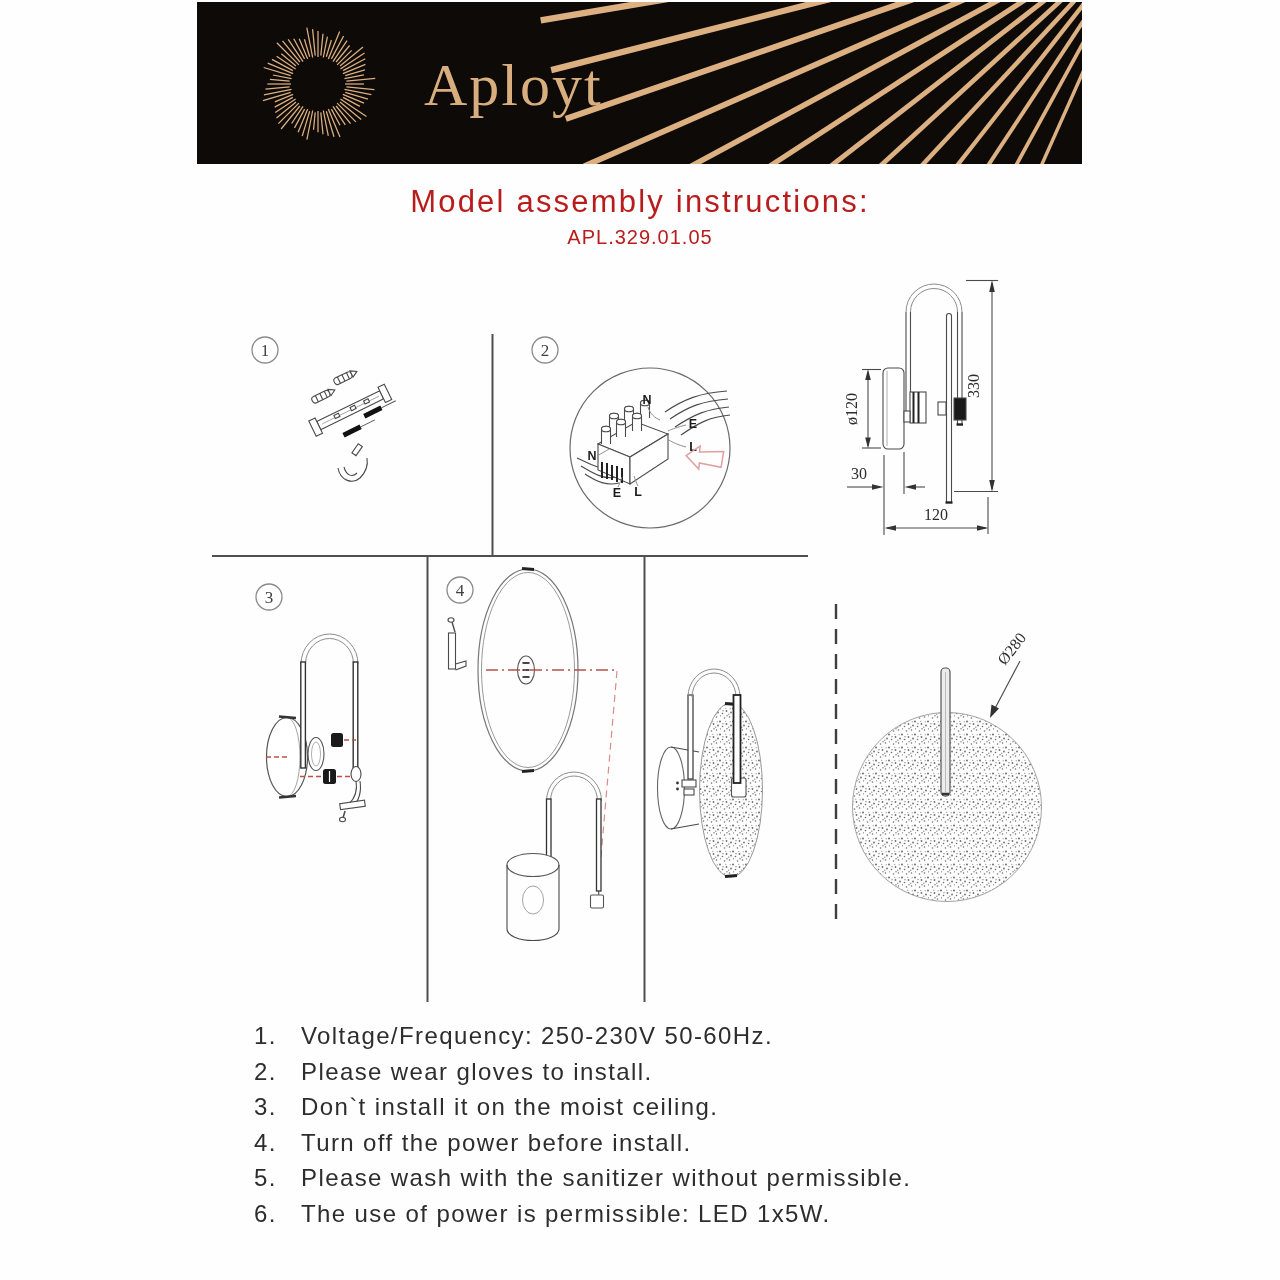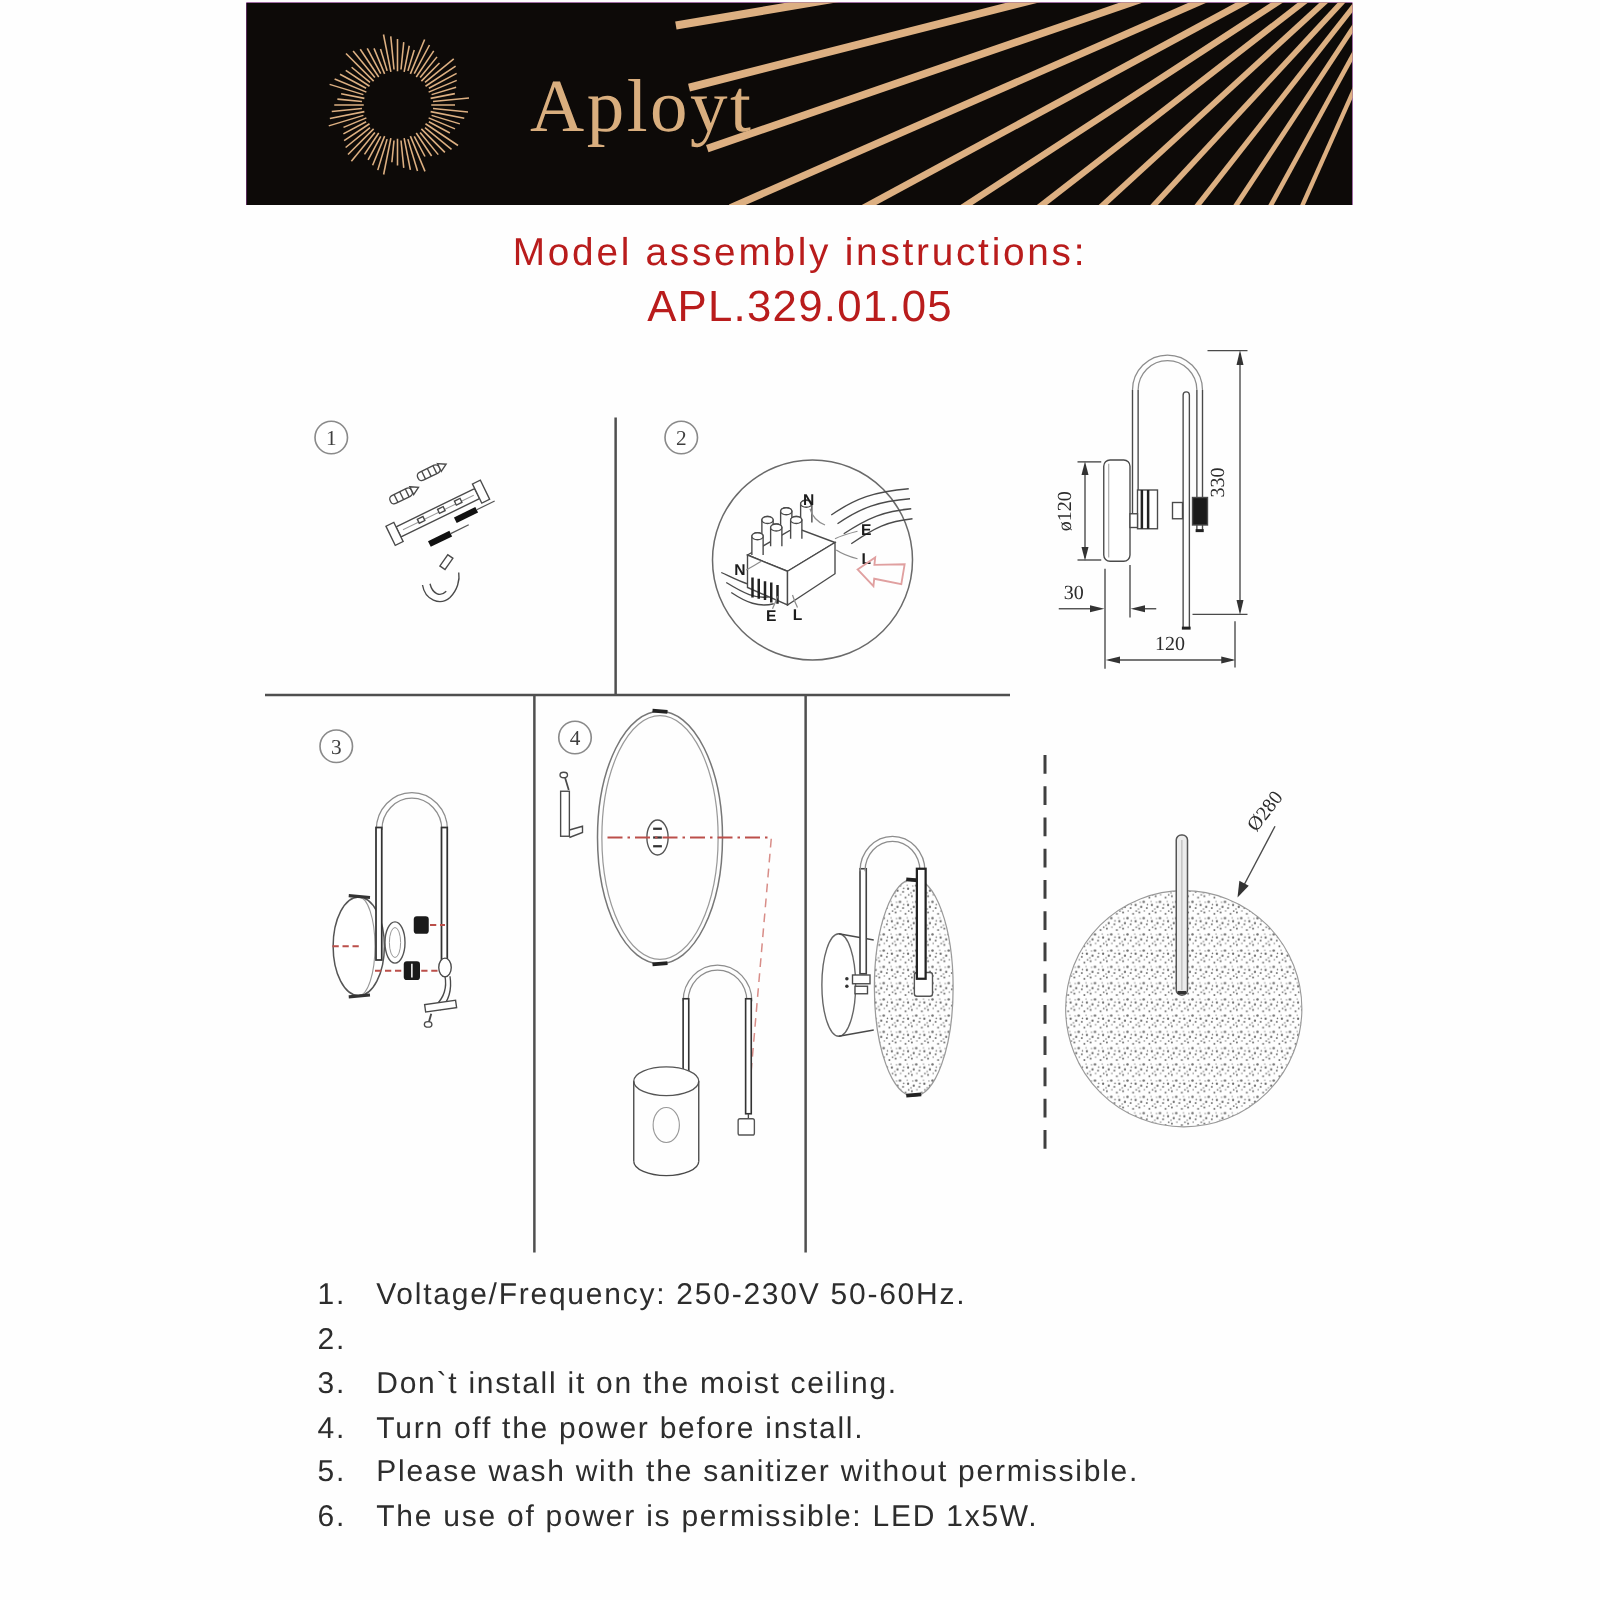--- a/index.html
+++ b/index.html
@@ -5,7 +5,7 @@
   html,body{margin:0;padding:0;background:#ffffff;}
   .page{position:relative;width:1280px;height:1280px;background:#fefefe;overflow:hidden;
         font-family:"Liberation Sans",sans-serif;}
-  .banner{position:absolute;left:197px;top:2px;width:885px;height:162px;background:#a21caf;}
+  .banner{position:absolute;left:197px;top:2px;width:885px;height:162px;background:#be185d;}
   .banner svg{display:block;width:885px;height:162px;}
   .brand-text{font-family:"Liberation Serif",serif;font-size:60px;letter-spacing:2px;fill:#d9ae7e;}
   .title-block{position:absolute;left:0;top:184px;width:1280px;text-align:center;color:#b91c1c;}

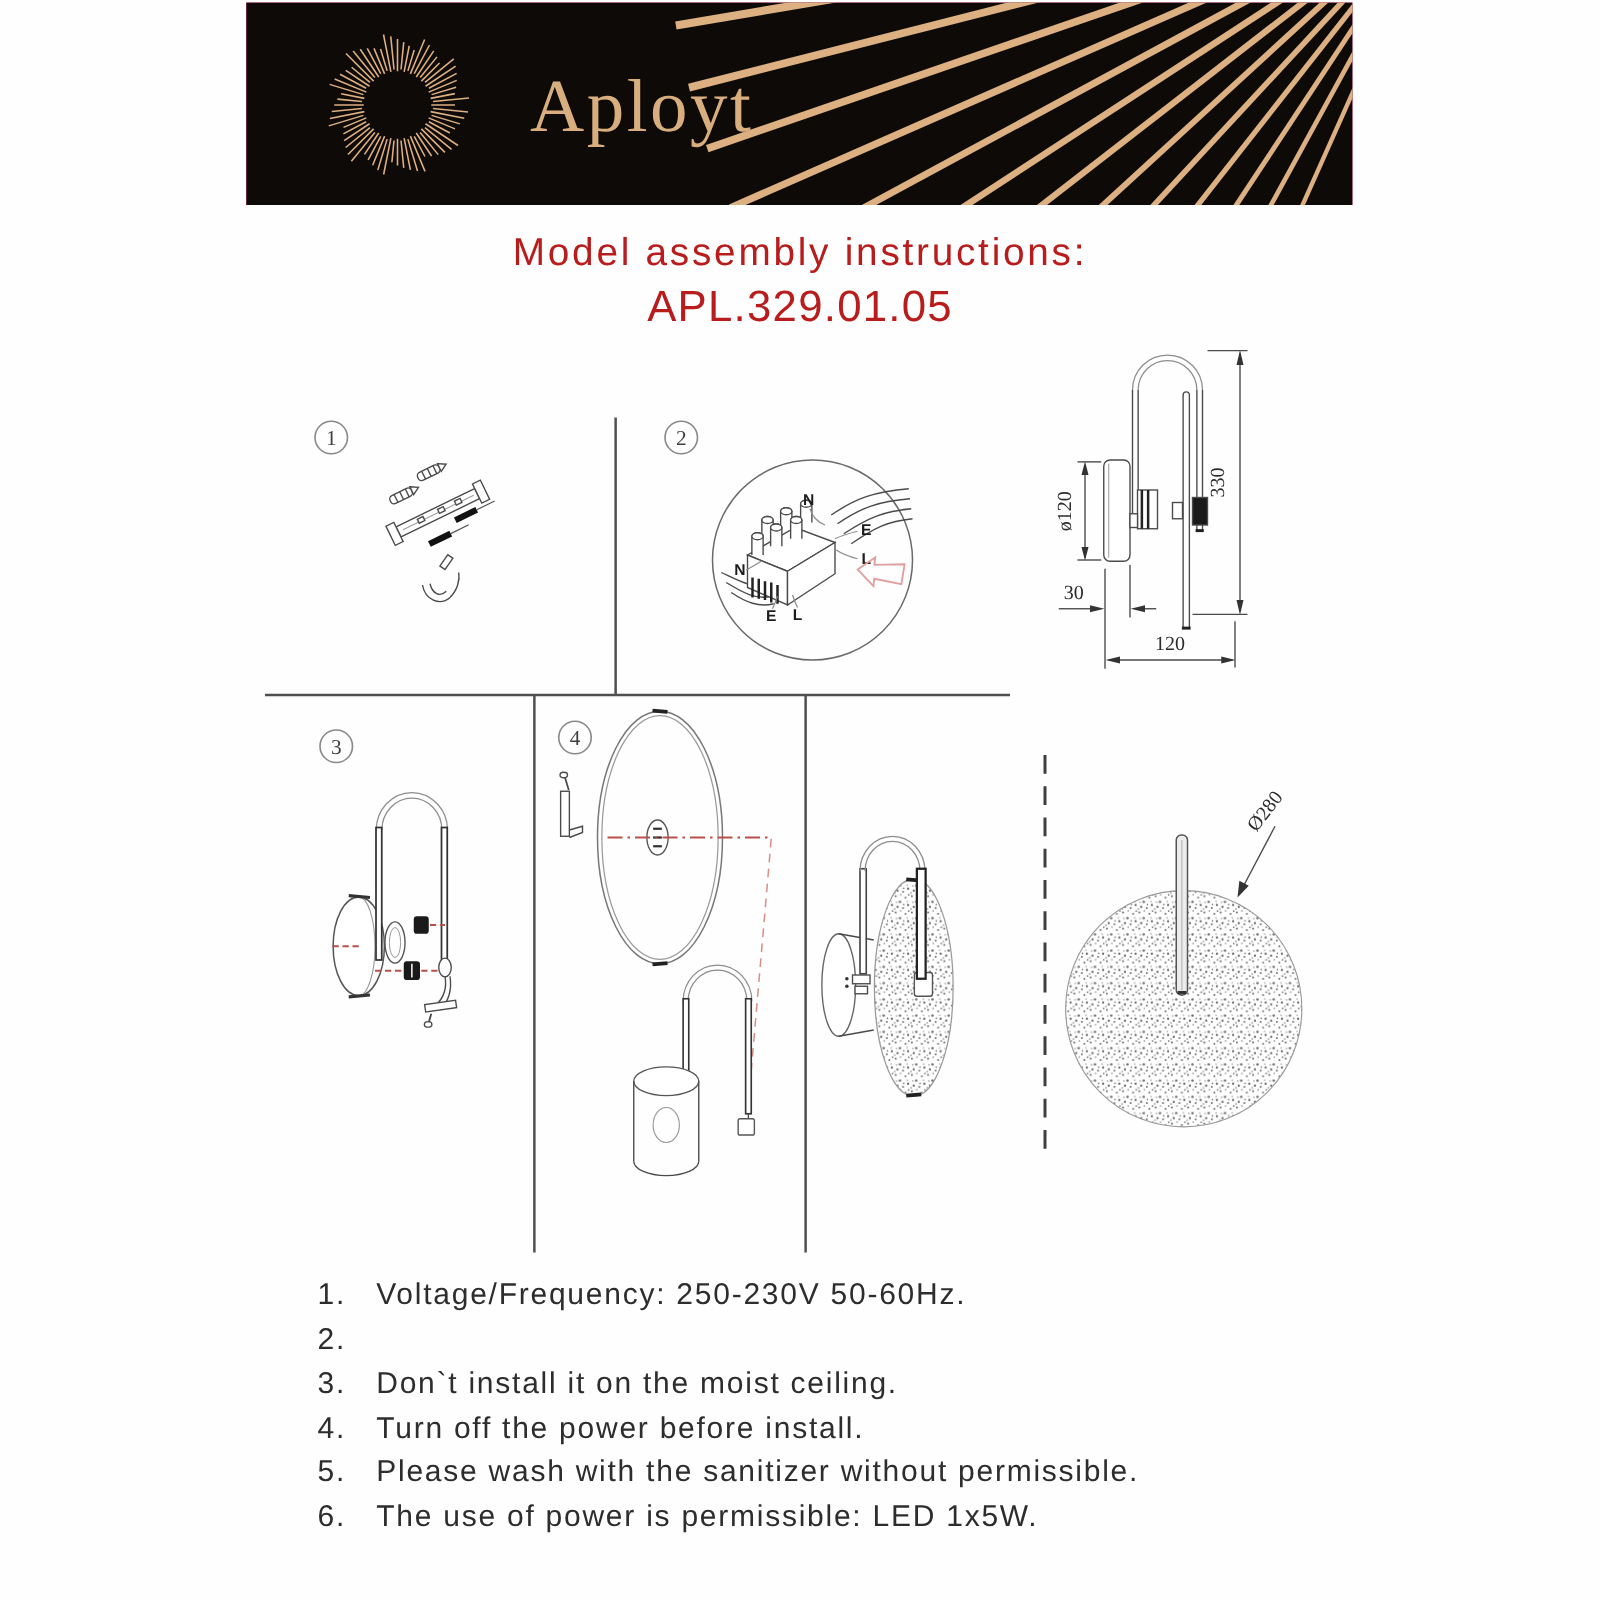--- a/index.html
+++ b/index.html
@@ -10,7 +10,7 @@
   .brand-text{font-family:"Liberation Serif",serif;font-size:60px;letter-spacing:2px;fill:#d9ae7e;}
   .title-block{position:absolute;left:0;top:184px;width:1280px;text-align:center;color:#b91c1c;}
   .title-line1{font-size:31px;letter-spacing:2.2px;}
-  .title-line2{font-size:35px;letter-spacing:1px;margin-top:6px;}
+  .title-line2{font-size:20px;letter-spacing:1px;margin-top:6px;}
   .diagram{position:absolute;left:0;top:0;width:1280px;height:1030px;}
   .instructions{position:absolute;left:254px;top:1018px;margin:0;padding:0;list-style:none;}
   .instructions li{display:flex;font-size:24px;letter-spacing:1.4px;line-height:35.5px;color:#2d2d2d;}

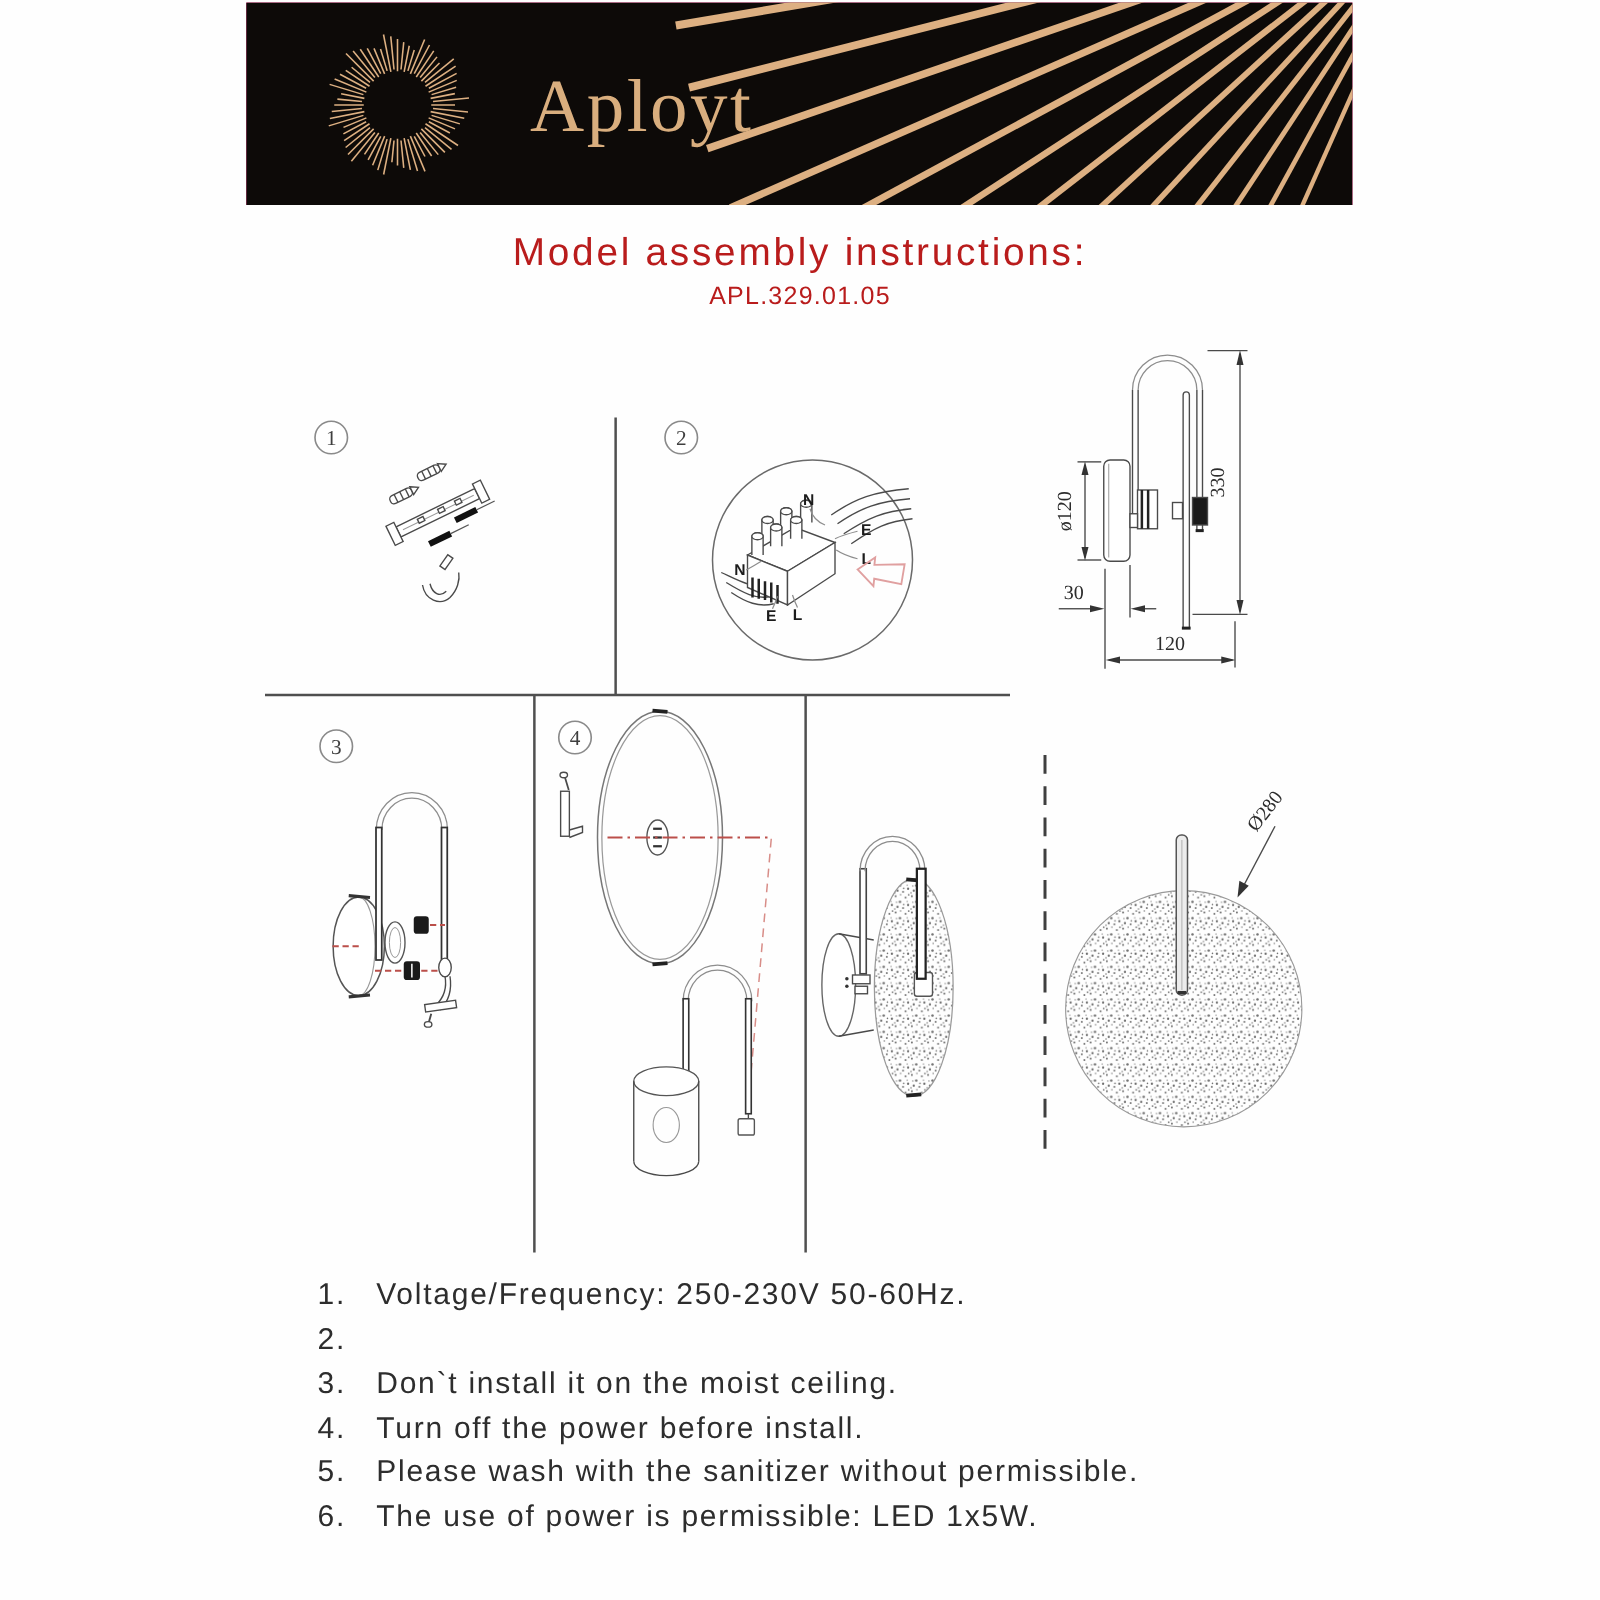--- a/index.html
+++ b/index.html
@@ -409,6 +409,7 @@
     </li>
     <li>
       <span class="num">2.</span>
+      <span class="txt">Please wear gloves to install.</span>
     </li>
     <li>
       <span class="num">3.</span>

